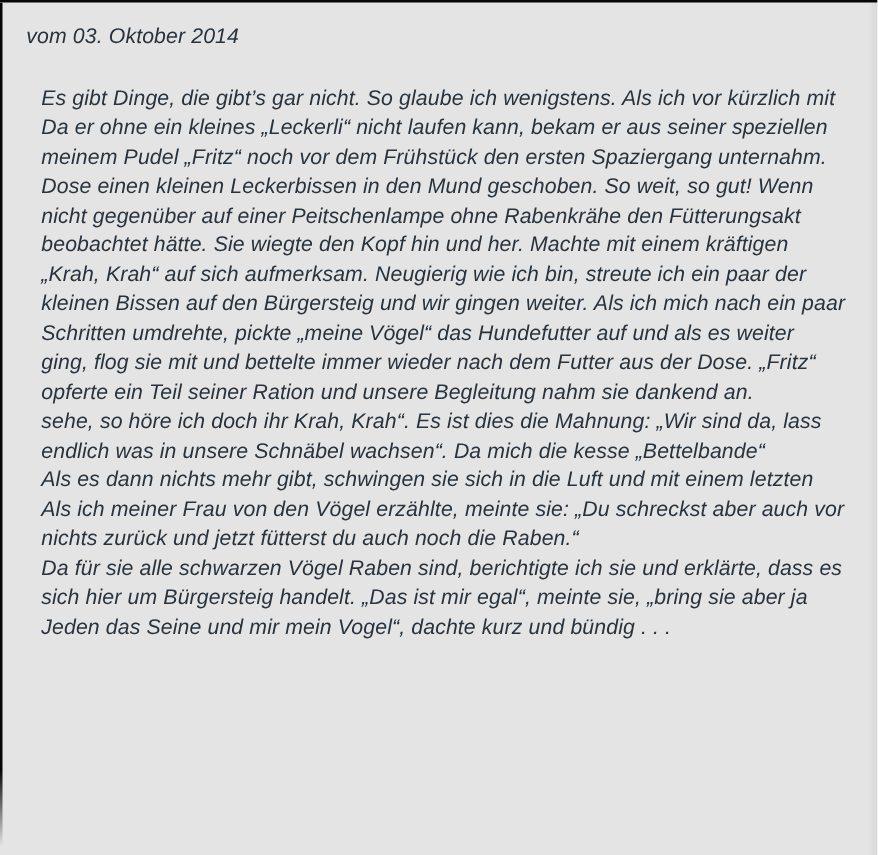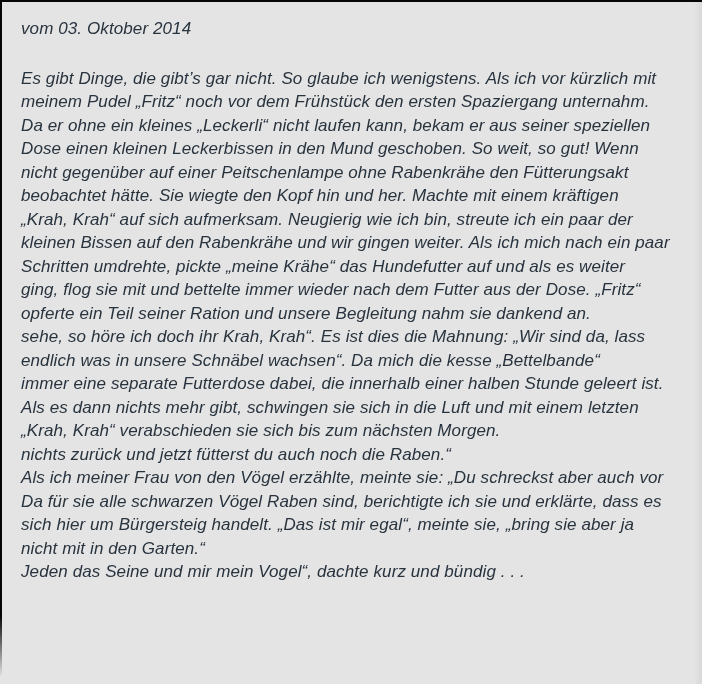--- a/index.html
+++ b/index.html
@@ -52,7 +52,7 @@
     white-space: pre;
   }
   .body-lines {
-    margin: 0;
+    margin: 12px;
   }
   .text-line {
     white-space: pre;

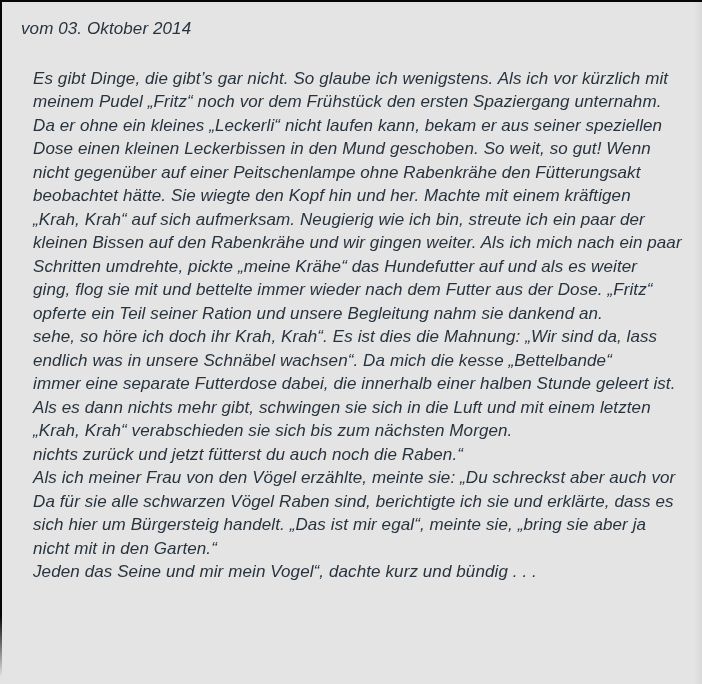--- a/index.html
+++ b/index.html
@@ -68,9 +68,9 @@
 
         <div class="text-line">Es gibt Dinge, die gibt’s gar nicht. So glaube ich wenigstens. Als ich vor kürzlich mit</div>
 
+        <div class="text-line">Da er ohne ein kleines „Leckerli“ nicht laufen kann, bekam er aus seiner speziellen</div>
+
         <div class="text-line">meinem Pudel „Fritz“ noch vor dem Frühstück den ersten Spaziergang unternahm.</div>
-
-        <div class="text-line">Da er ohne ein kleines „Leckerli“ nicht laufen kann, bekam er aus seiner speziellen</div>
 
         <div class="text-line">Dose einen kleinen Leckerbissen in den Mund geschoben. So weit, so gut! Wenn</div>
 

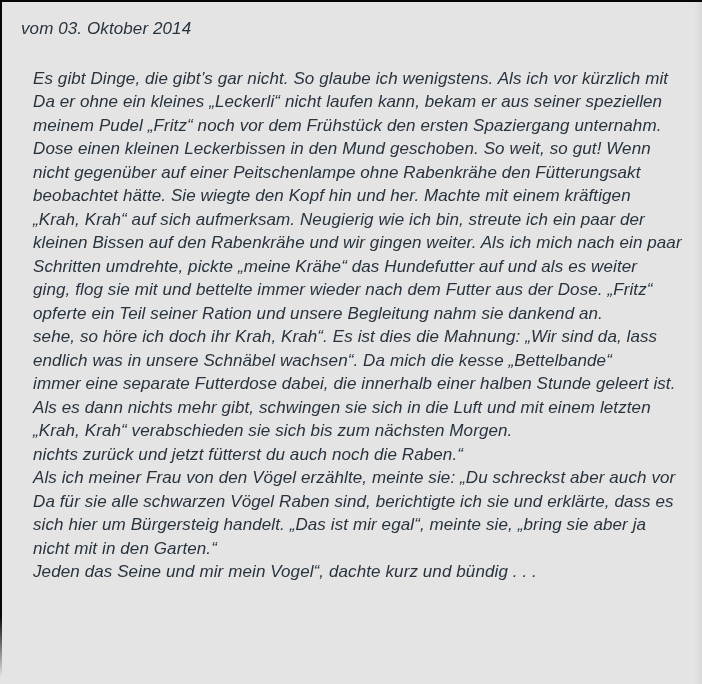--- a/index.html
+++ b/index.html
@@ -80,7 +80,7 @@
 
         <div class="text-line">„Krah, Krah“ auf sich aufmerksam. Neugierig wie ich bin, streute ich ein paar der</div>
 
-        <div class="text-line">kleinen Bissen auf den Rabenkrähe und wir gingen weiter. Als ich mich nach ein paar</div>
+        <div class="text-line">kleinen Bissen auf den Bürgersteig und wir gingen weiter. Als ich mich nach ein paar</div>
 
         <div class="text-line">Schritten umdrehte, pickte „meine Krähe“ das Hundefutter auf und als es weiter</div>
 

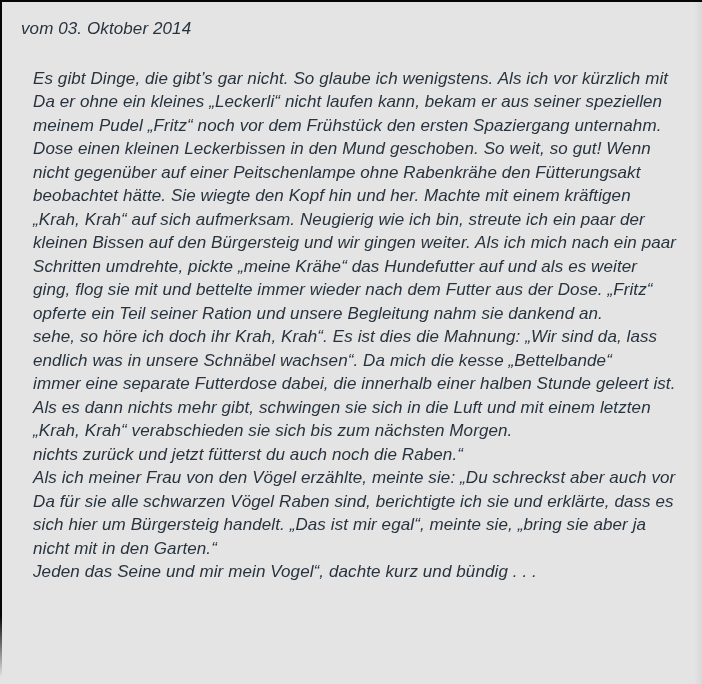--- a/index.html
+++ b/index.html
@@ -82,7 +82,7 @@
 
         <div class="text-line">kleinen Bissen auf den Bürgersteig und wir gingen weiter. Als ich mich nach ein paar</div>
 
-        <div class="text-line">Schritten umdrehte, pickte „meine Krähe“ das Hundefutter auf und als es weiter</div>
+        <div class="text-line">Schritten umdrehte, pickte „meine Vögel“ das Hundefutter auf und als es weiter</div>
 
         <div class="text-line">ging, flog sie mit und bettelte immer wieder nach dem Futter aus der Dose. „Fritz“</div>
 

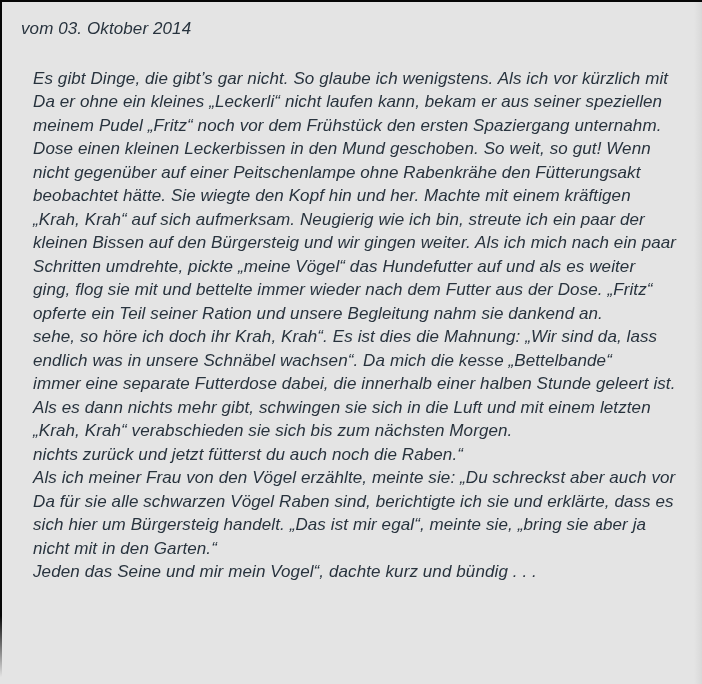--- a/index.html
+++ b/index.html
@@ -95,7 +95,6 @@
         <div class="text-line">endlich was in unsere Schnäbel wachsen“. Da mich die kesse „Bettelbande“</div>
 
 
-        <div class="text-line">immer eine separate Futterdose dabei, die innerhalb einer halben Stunde geleert ist.</div>
 
         <div class="text-line">Als es dann nichts mehr gibt, schwingen sie sich in die Luft und mit einem letzten</div>
 

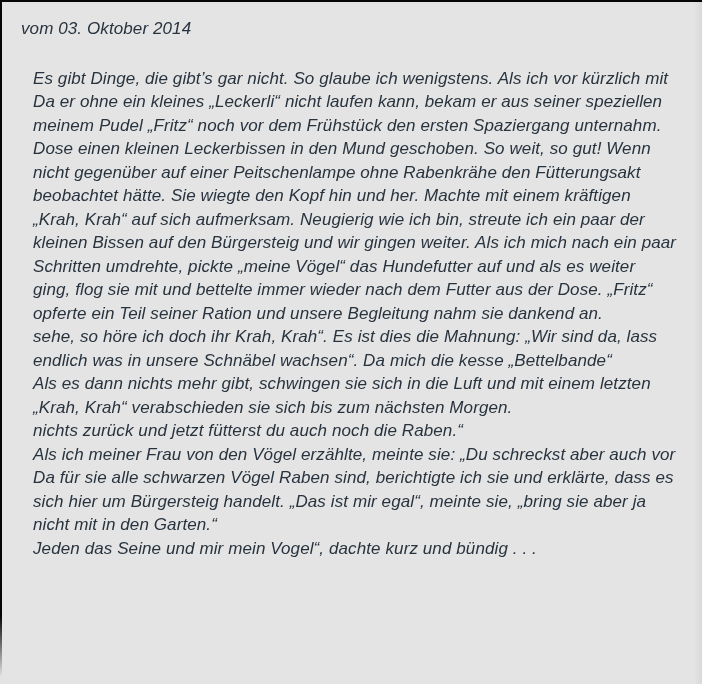--- a/index.html
+++ b/index.html
@@ -98,7 +98,6 @@
 
         <div class="text-line">Als es dann nichts mehr gibt, schwingen sie sich in die Luft und mit einem letzten</div>
 
-        <div class="text-line">„Krah, Krah“ verabschieden sie sich bis zum nächsten Morgen.</div>
 
         <div class="text-line">nichts zurück und jetzt fütterst du auch noch die Raben.“</div>
 

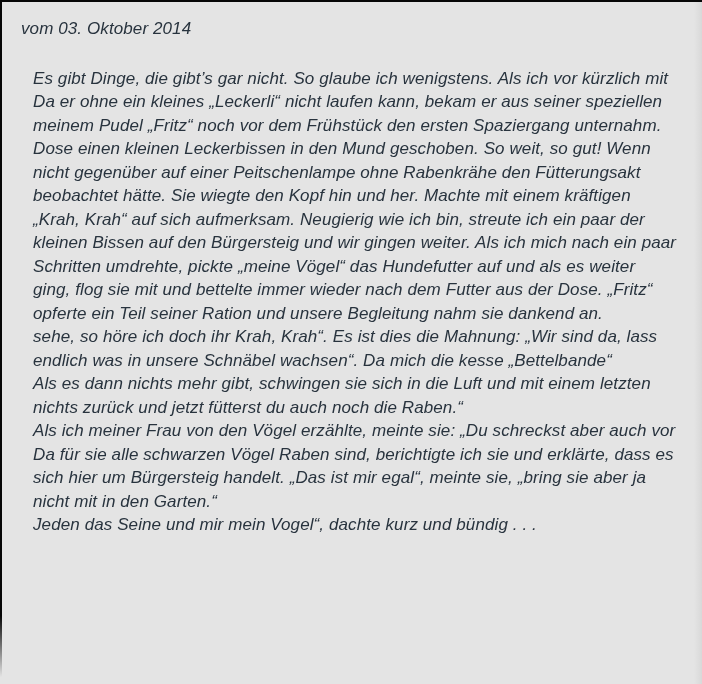--- a/index.html
+++ b/index.html
@@ -99,9 +99,9 @@
         <div class="text-line">Als es dann nichts mehr gibt, schwingen sie sich in die Luft und mit einem letzten</div>
 
 
+        <div class="text-line">Als ich meiner Frau von den Vögel erzählte, meinte sie: „Du schreckst aber auch vor</div>
+
         <div class="text-line">nichts zurück und jetzt fütterst du auch noch die Raben.“</div>
-
-        <div class="text-line">Als ich meiner Frau von den Vögel erzählte, meinte sie: „Du schreckst aber auch vor</div>
 
         <div class="text-line">Da für sie alle schwarzen Vögel Raben sind, berichtigte ich sie und erklärte, dass es</div>
 

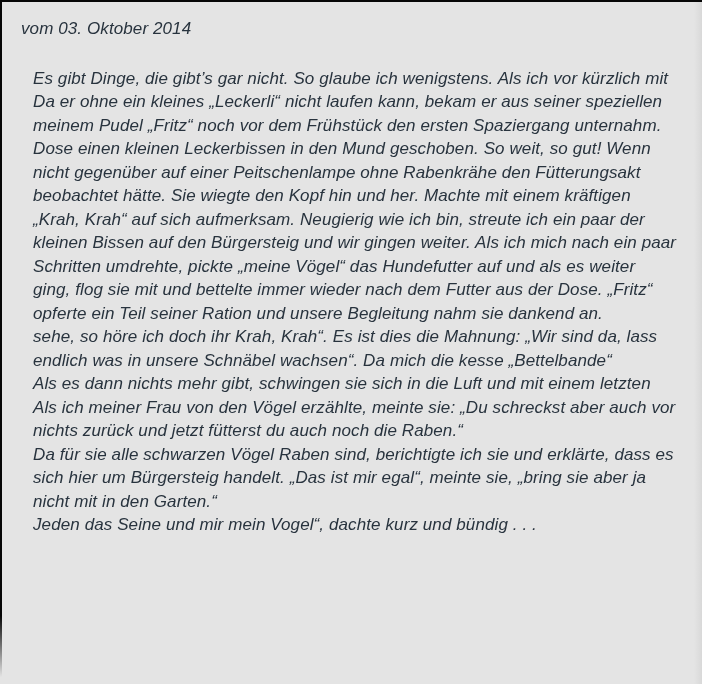--- a/index.html
+++ b/index.html
@@ -107,7 +107,6 @@
 
         <div class="text-line">sich hier um Bürgersteig handelt. „Das ist mir egal“, meinte sie, „bring sie aber ja</div>
 
-        <div class="text-line">nicht mit in den Garten.“</div>
 
         <div class="text-line">Jeden das Seine und mir mein Vogel“, dachte kurz und bündig . . .</div>
       </div>

